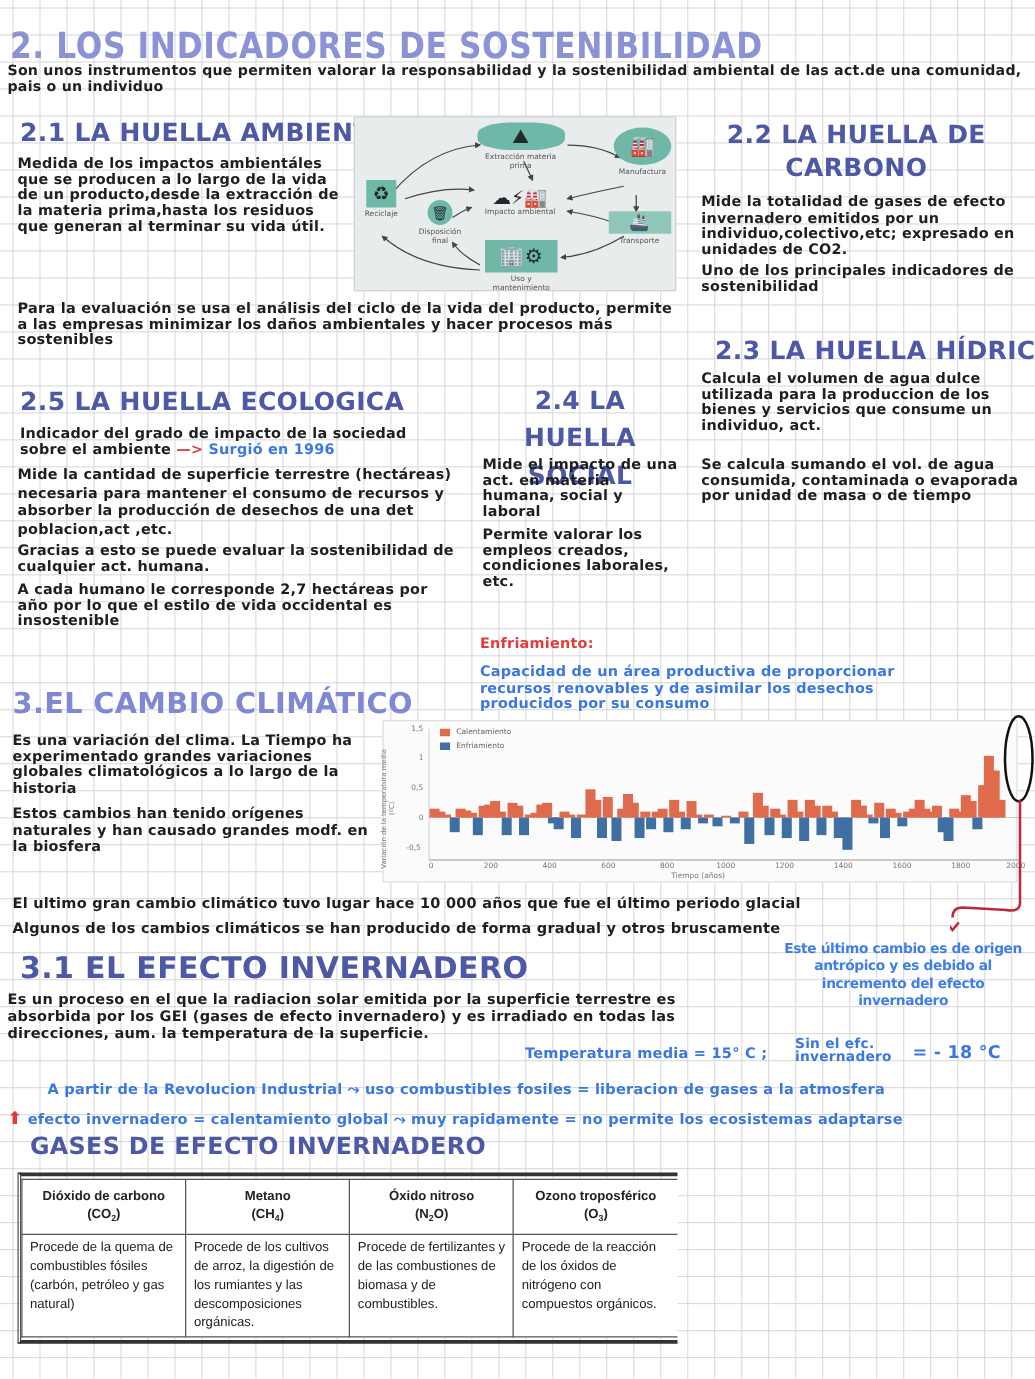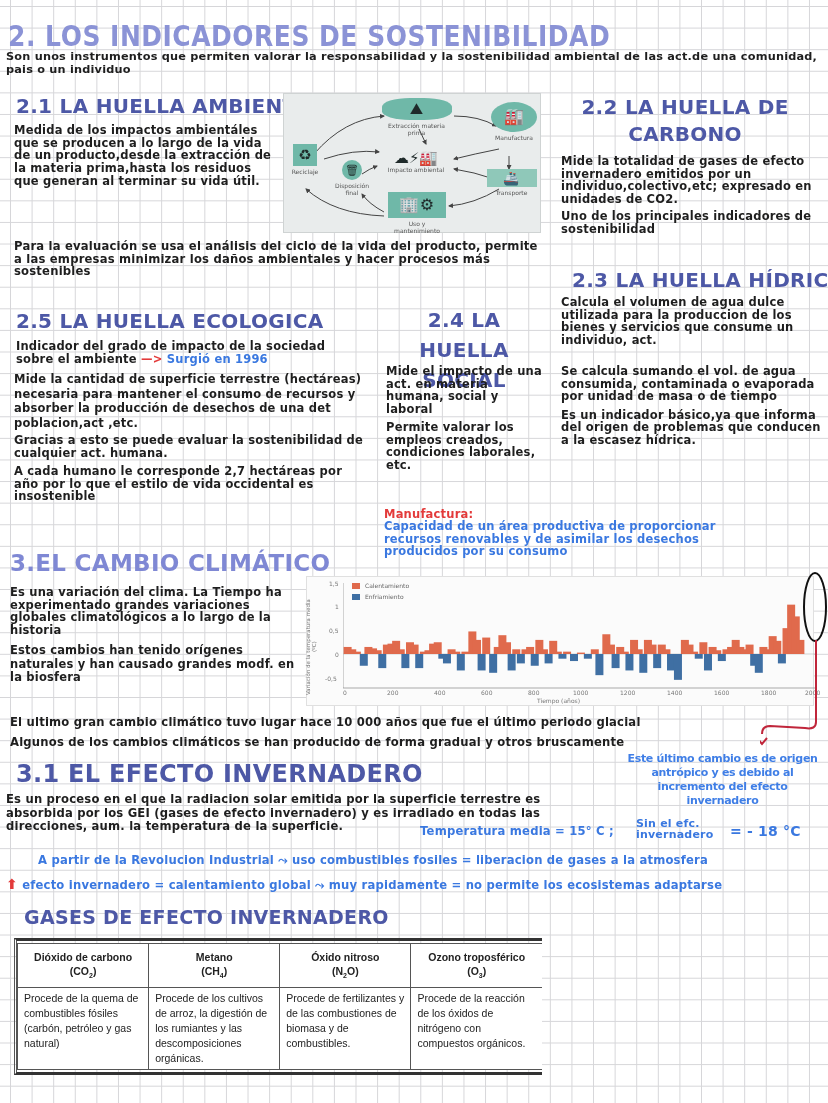--- a/index.html
+++ b/index.html
@@ -44,7 +44,7 @@
     letter-spacing: 0.2px;
   }
   .txt p { margin-bottom: 4px; }
-  .blue { color: #3a78e0; }
+  .blue { color: #3a78e0; margin-top: 11px; }
   .red { color: #e33a3a; }
   .blue-note { color: #3f7ee6; font-size: 11.5px; font-weight: bold; line-height: 13px; }
 

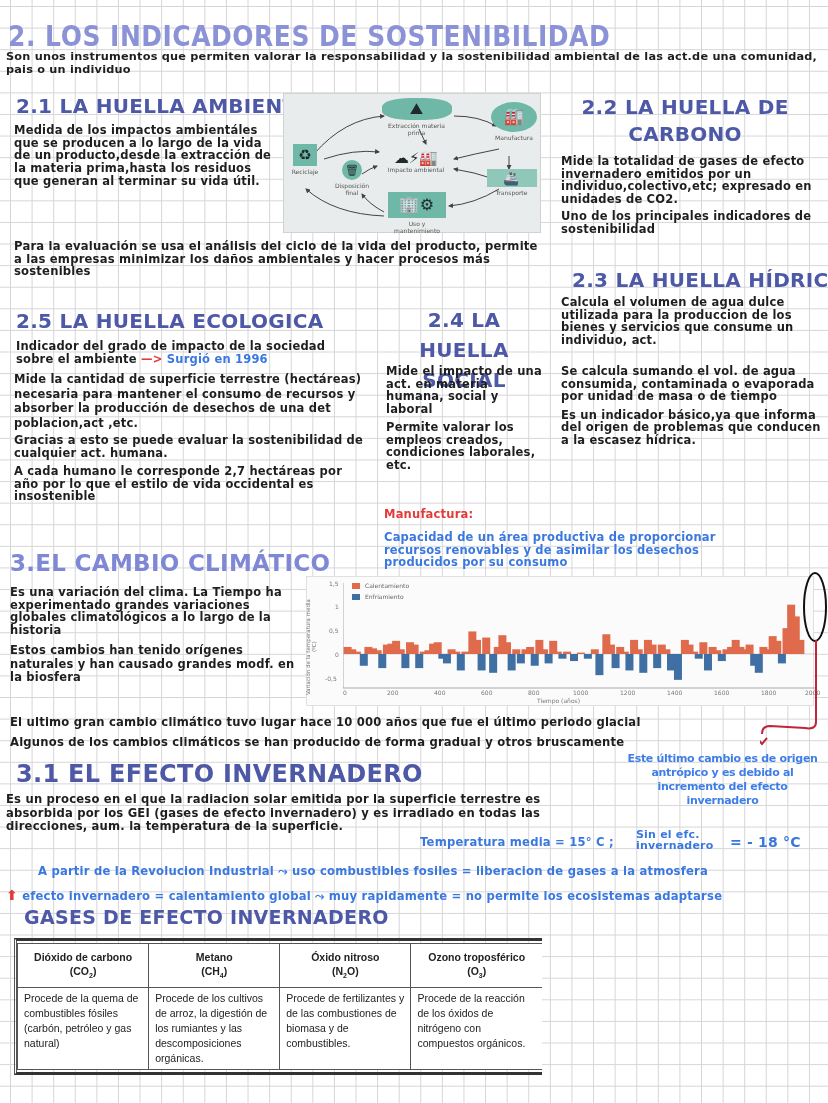--- a/index.html
+++ b/index.html
@@ -177,7 +177,6 @@
 <div class="abs txt" style="left:561px; top:296px; width:266px; font-size:11.5px; line-height:12.5px;">Calcula el volumen de agua dulce utilizada para la produccion de los bienes y servicios que consume un individuo, act.</div>
 <div class="abs txt" style="left:561px; top:365px; width:266px; font-size:11.5px; line-height:12.5px;">
   <p style="margin-bottom:6px;">Se calcula sumando el vol. de agua consumida, contaminada o evaporada por unidad de masa o de tiempo</p>
-  <p>Es un indicador básico,ya que informa del origen de problemas que conducen a la escasez hídrica.</p>
 </div>
 
 <div class="abs h-sec" style="left:16px; top:309px; font-size:20px;">2.5 LA HUELLA ECOLOGICA</div>

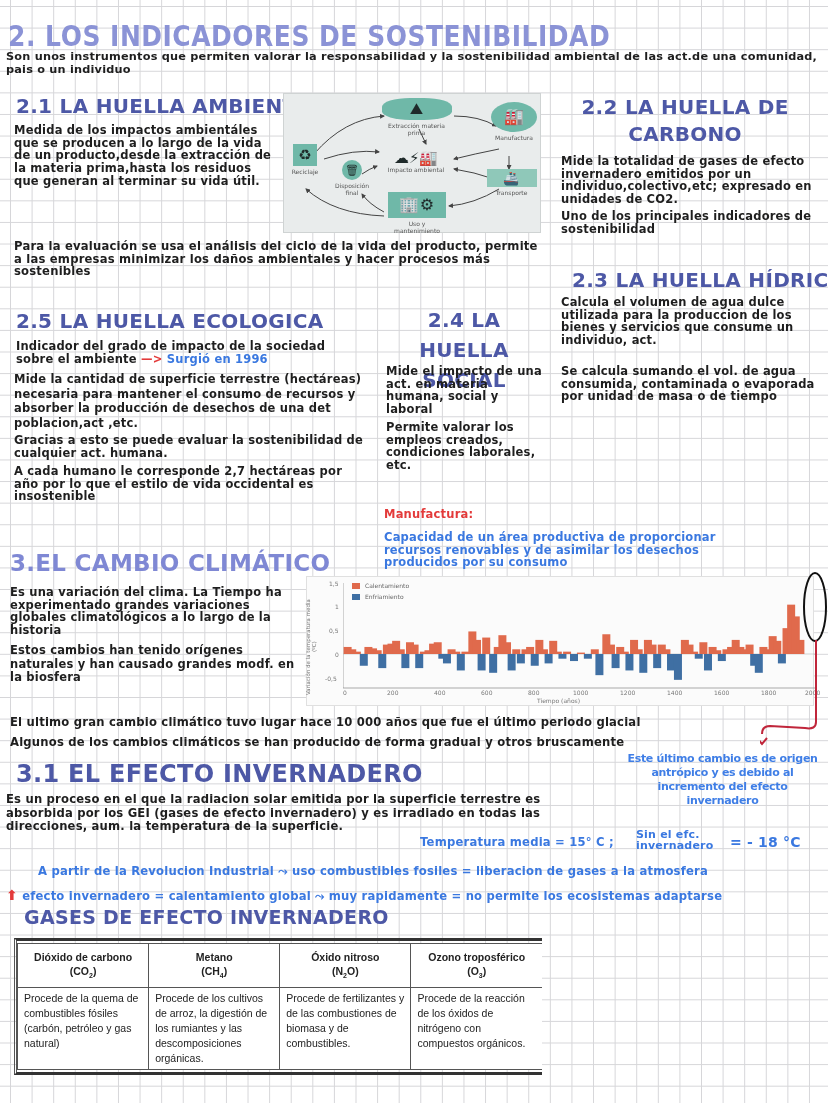--- a/index.html
+++ b/index.html
@@ -197,7 +197,7 @@
   <p>Permite valorar los empleos creados, condiciones laborales, etc.</p>
 </div>
 
-<div class="abs txt red" style="left:384px; top:508px; font-size:11.5px;">Manufactura:</div>
+<div class="abs txt red" style="left:384px; top:508px; font-size:11.5px;">Enfriamiento:</div>
 <div class="abs txt blue" style="left:384px; top:520px; width:390px; font-size:11.5px; line-height:12.5px;">Capacidad de un área productiva de proporcionar recursos renovables y de asimilar los desechos producidos por su consumo</div>
 
 <div class="abs h-sec light" style="left:10px; top:550px;">3.EL CAMBIO CLIMÁTICO</div>

